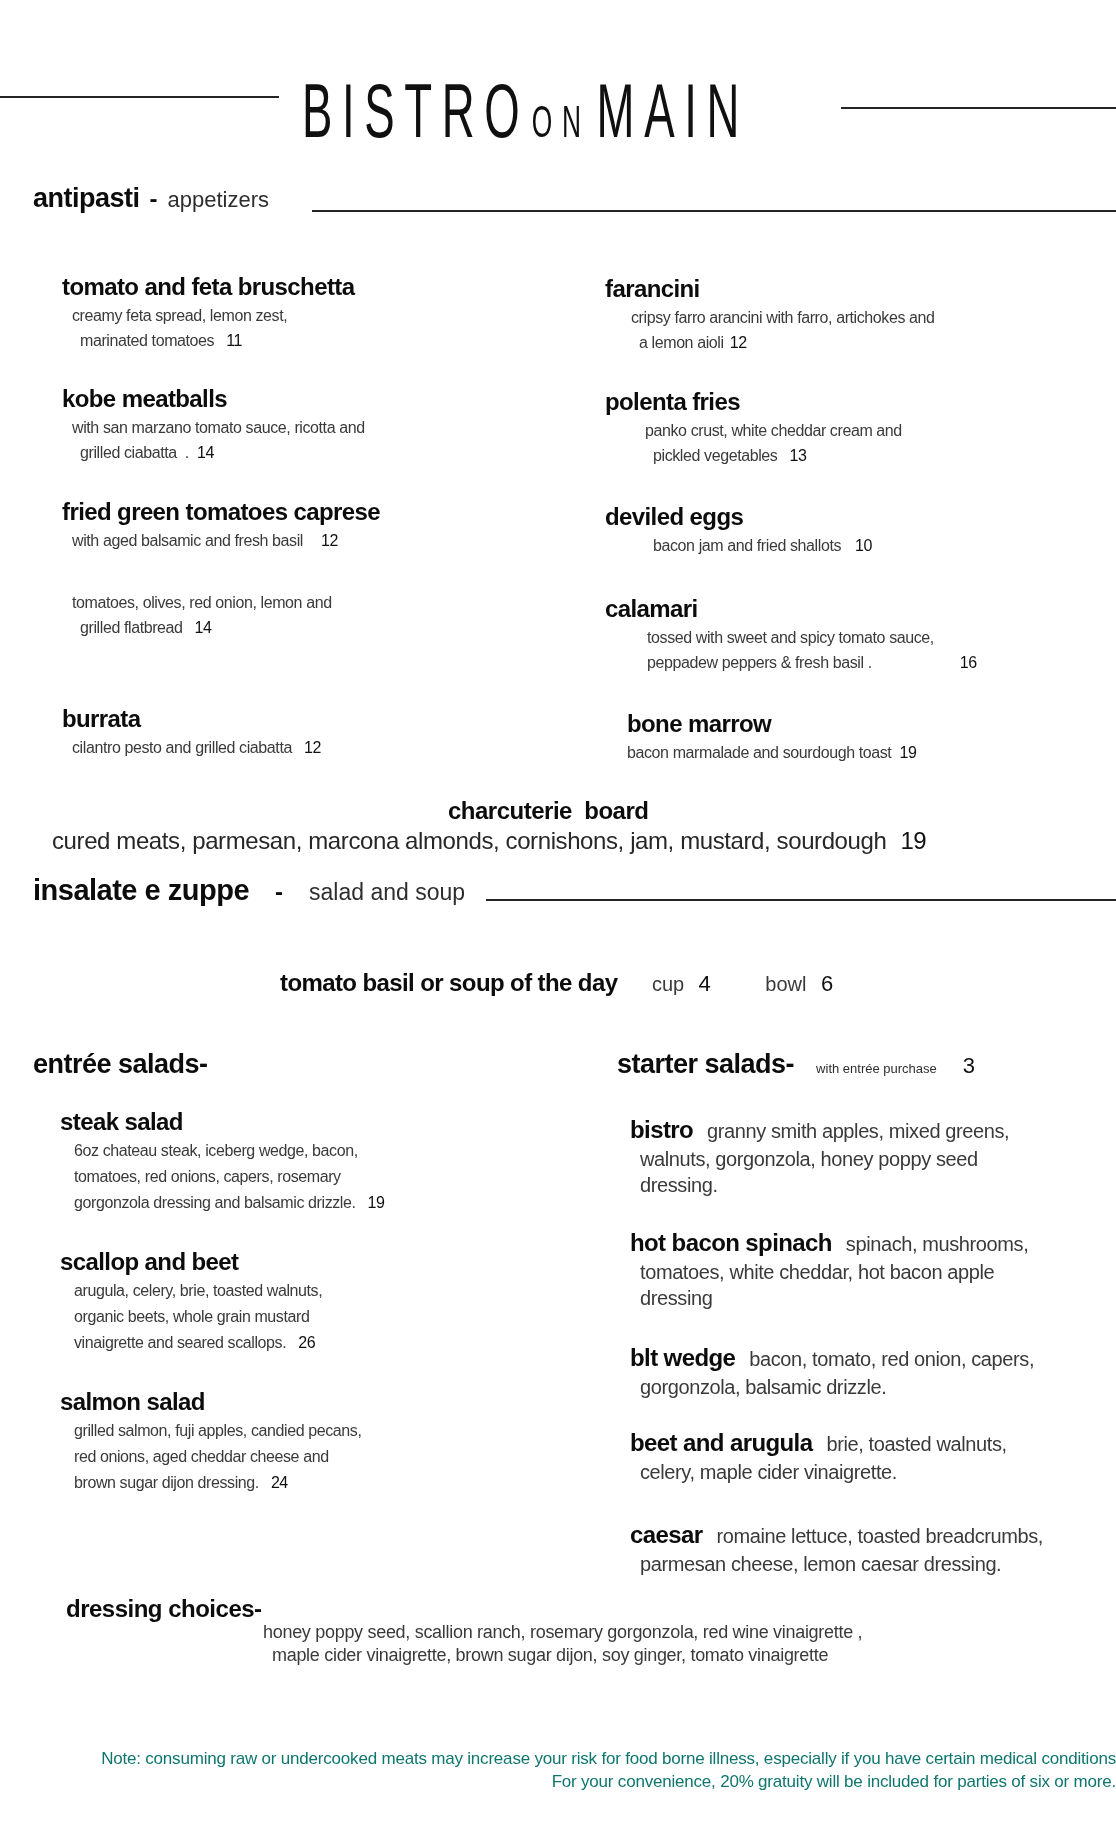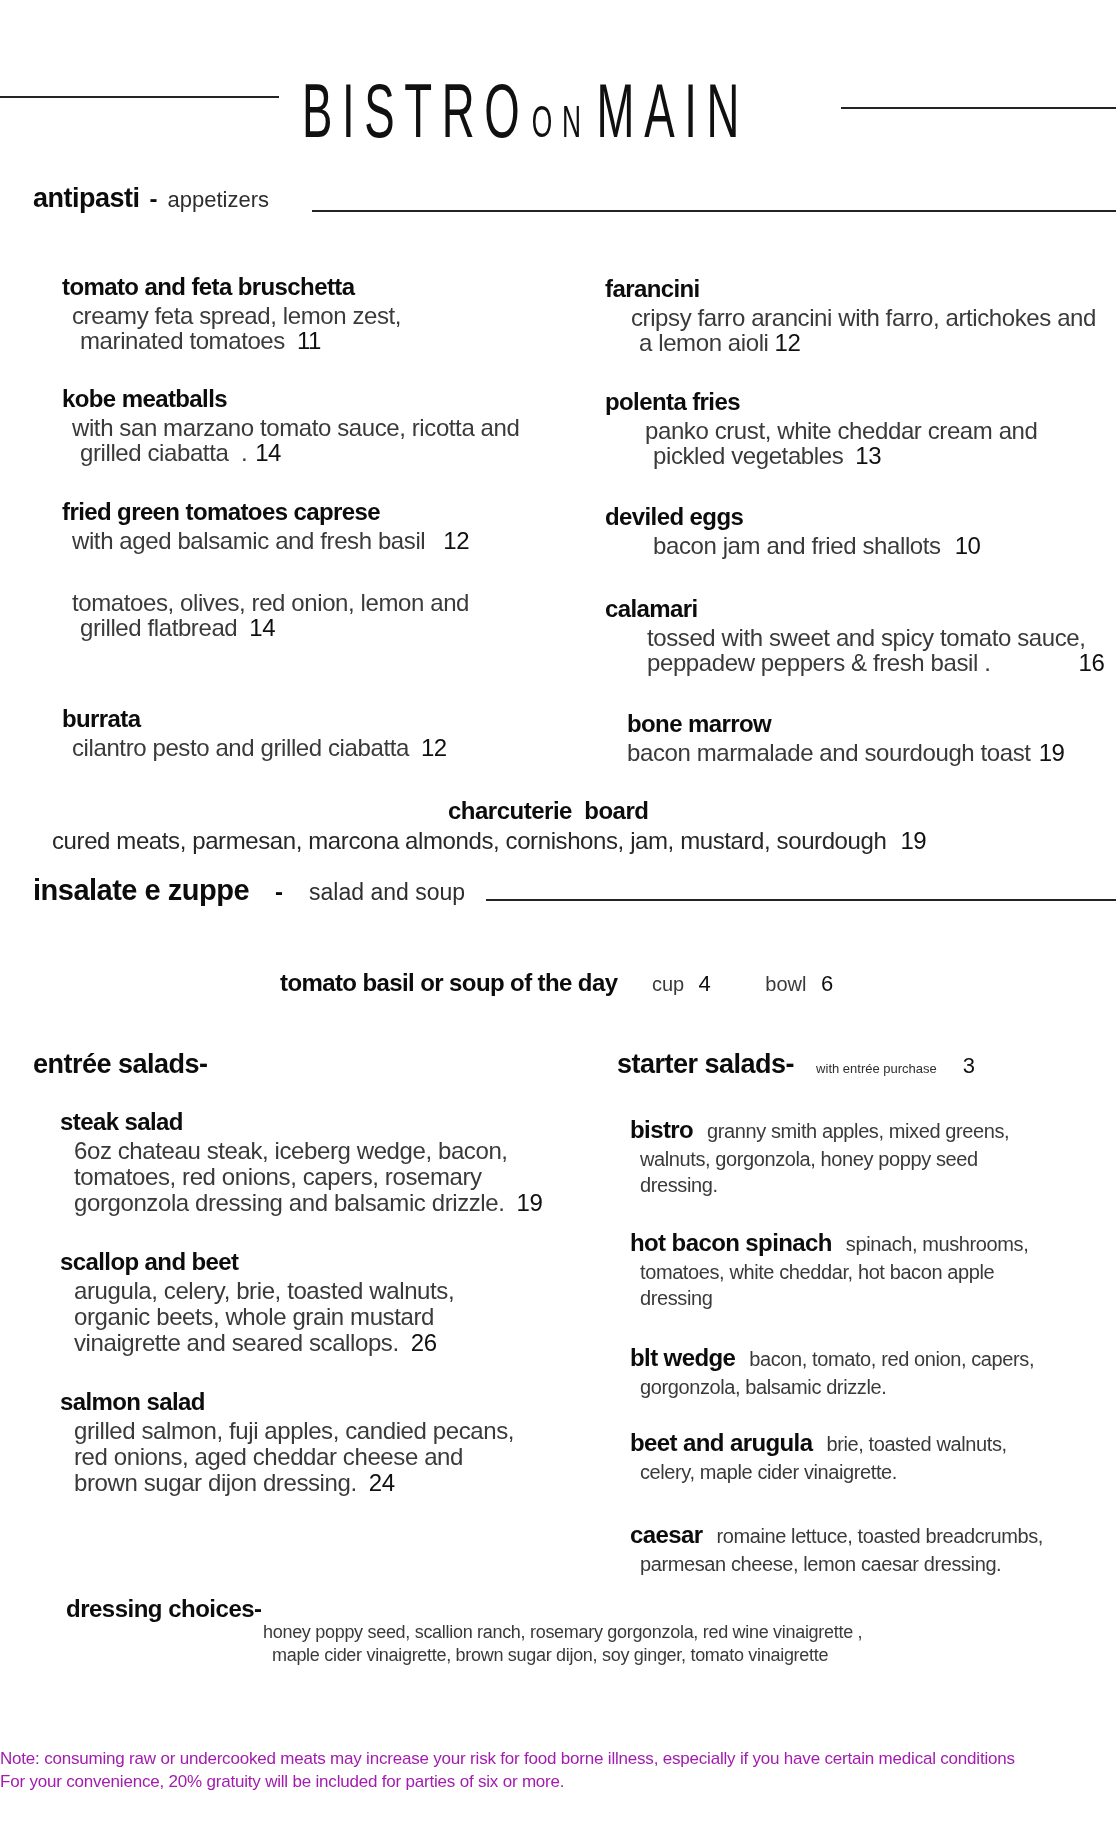--- a/index.html
+++ b/index.html
@@ -24,7 +24,7 @@
   .mi{position:absolute;}
   .mi-name{font-size:24px;font-weight:bold;letter-spacing:-.6px;color:#0c0c0c;
            line-height:28px;white-space:pre-wrap;}
-  .mi-desc{margin-top:2px;font-size:24px;letter-spacing:-.4px;color:#3a3a3a;line-height:25px;}
+  .mi-desc{margin-top:2px;font-size:16px;letter-spacing:-.4px;color:#3a3a3a;line-height:25px;}
   .mi-desc.lg{line-height:26px;}
   .dline{white-space:pre-wrap;}
   .ind8{padding-left:8px;}

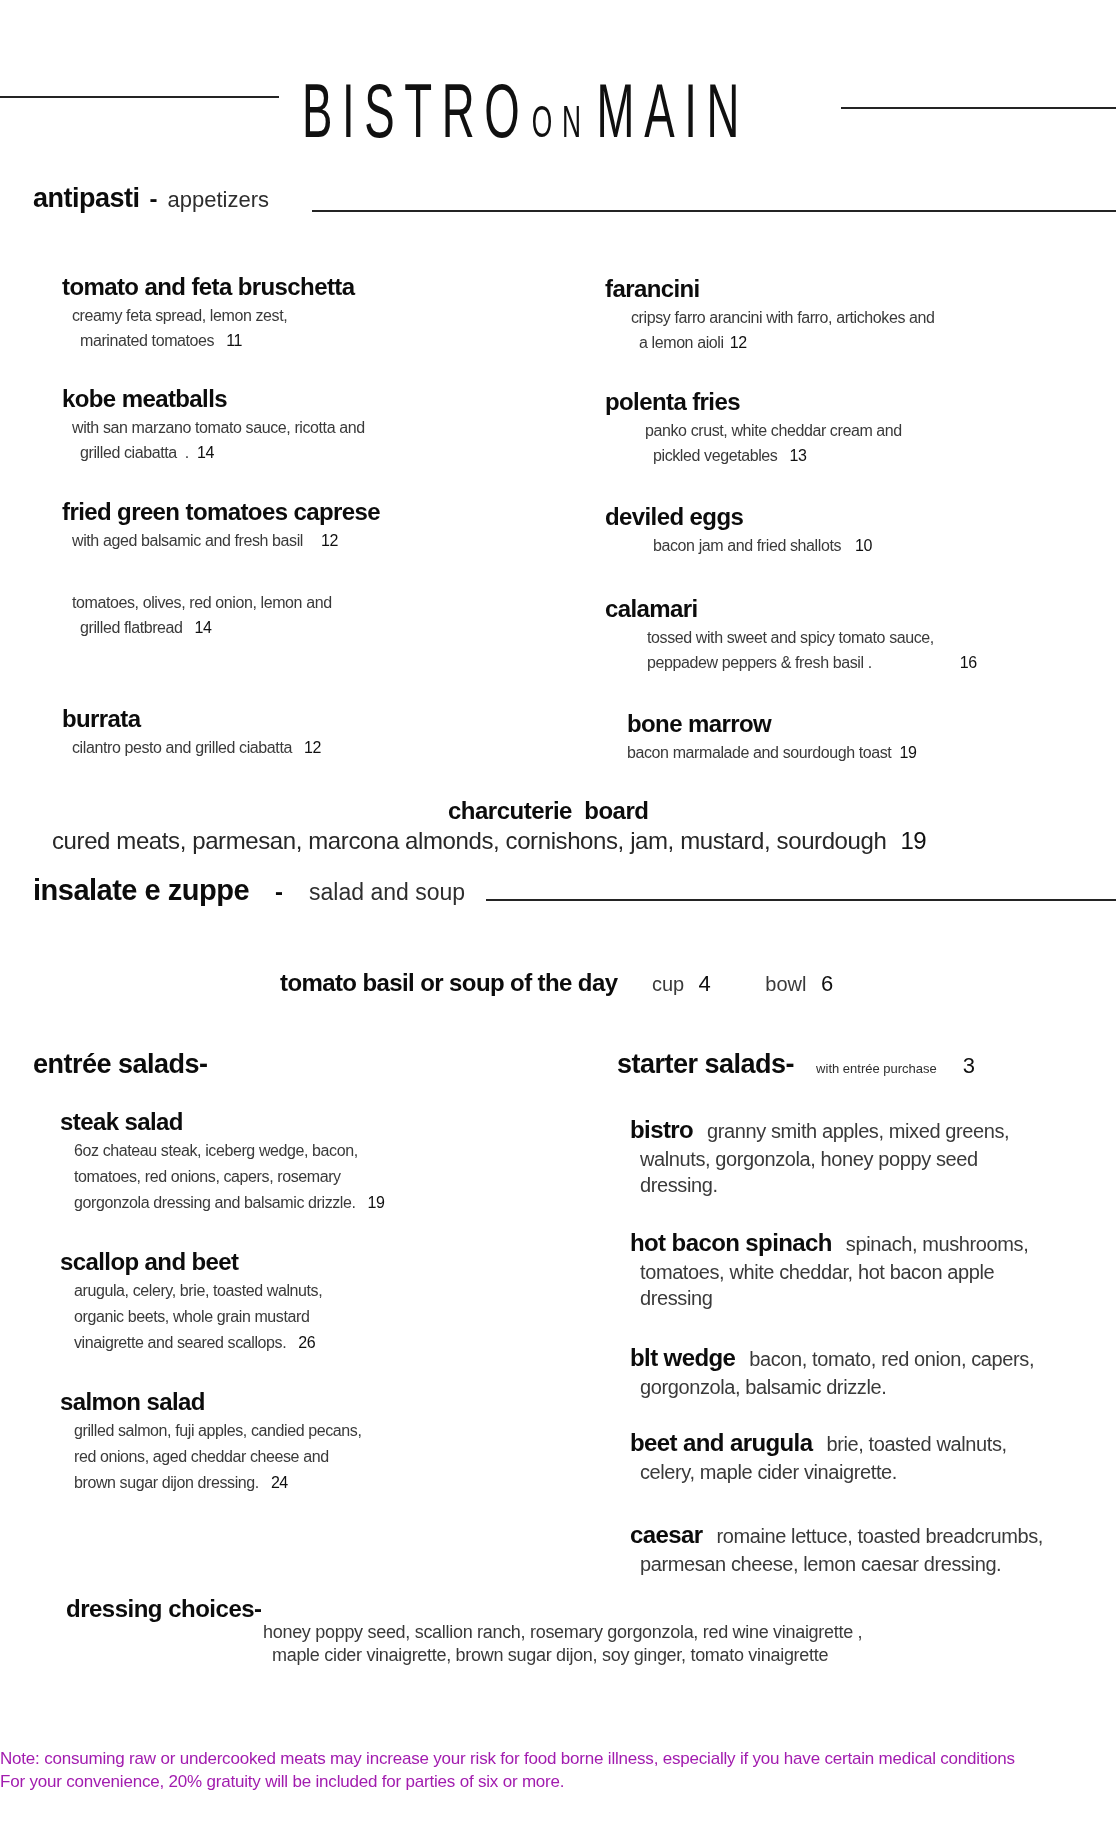--- a/index.html
+++ b/index.html
@@ -61,8 +61,8 @@
                  letter-spacing:-.5px;color:#0c0c0c;white-space:nowrap;text-align:right;}
   .dress-line{position:absolute;font-size:18px;letter-spacing:-.3px;color:#3a3a3a;white-space:pre-wrap;}
   
-  .note{position:absolute;left:0;width:1116px;text-align:left;font-size:17px;
-        letter-spacing:-.2px;color:#a21caf;white-space:pre-wrap;}
+  .note{position:absolute;left:0;width:1116px;text-align:right;font-size:17px;
+        letter-spacing:-.2px;color:#0f766e;white-space:pre-wrap;}
 </style>
 </head>
 <body>

